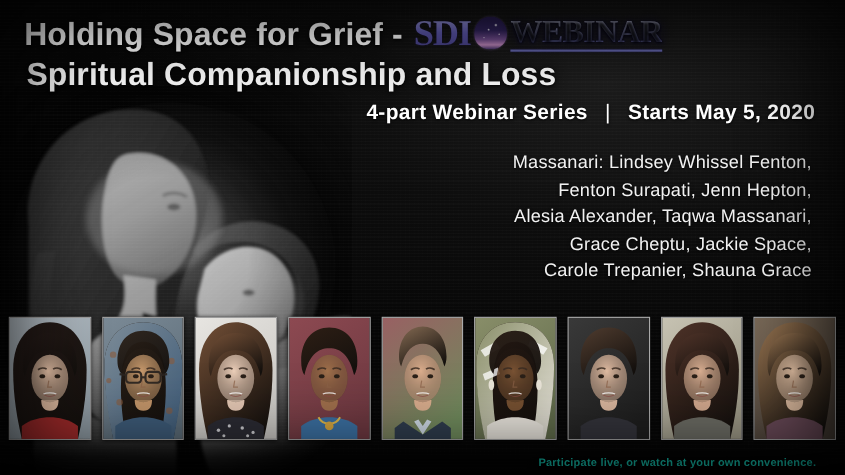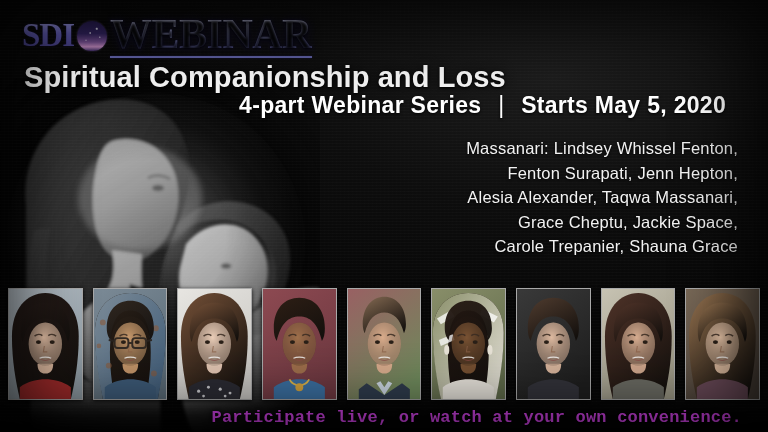--- a/index.html
+++ b/index.html
@@ -305,6 +305,7 @@
 
   <div class="title-wrap">
     <div class="title-line title-line-1">
+      <span>Holding Space for Grief -</span>
       <span class="logo">
         <span class="logo-sdi">SDI</span>
         <span class="logo-orb"></span>

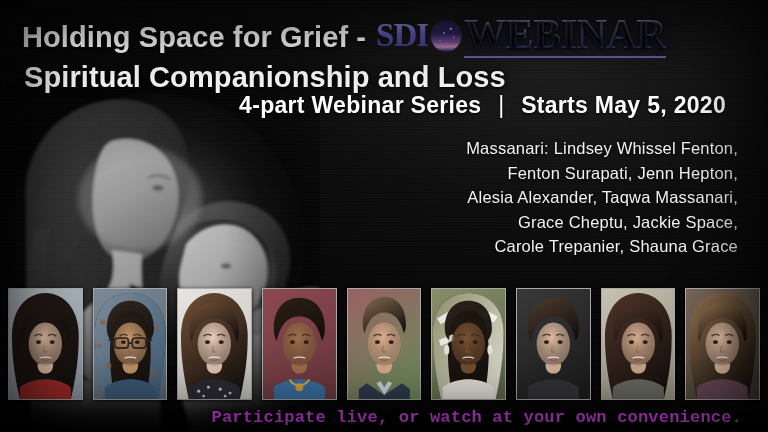--- a/index.html
+++ b/index.html
@@ -80,7 +80,7 @@
   
   .logo {
     display: inline-flex;
-    align-items: center;
+    align-items: flex-start;
     gap: 2px;
     transform: translateY(-1px);
   }

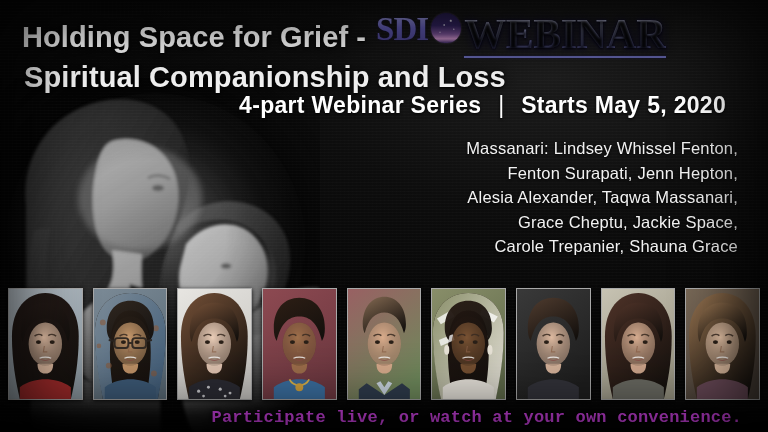--- a/index.html
+++ b/index.html
@@ -114,7 +114,7 @@
   }
   .logo-webinar {
     font-family: "Liberation Serif", serif;
-    font-size: 42px;
+    font-size: 29px;
     font-weight: 700;
     line-height: 1;
     letter-spacing: -0.5px;

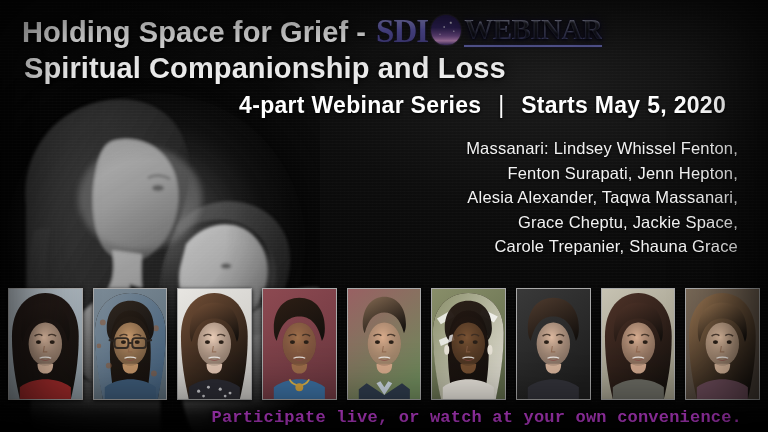--- a/index.html
+++ b/index.html
@@ -131,10 +131,10 @@
   
   .series-line {
     position: absolute;
-    right: 42px;
+    right: 27px;
     top: 92px;
     color: #ffffff;
-    font-size: 23px;
+    font-size: 19px;
     font-weight: 600;
     letter-spacing: 0.3px;
     white-space: nowrap;

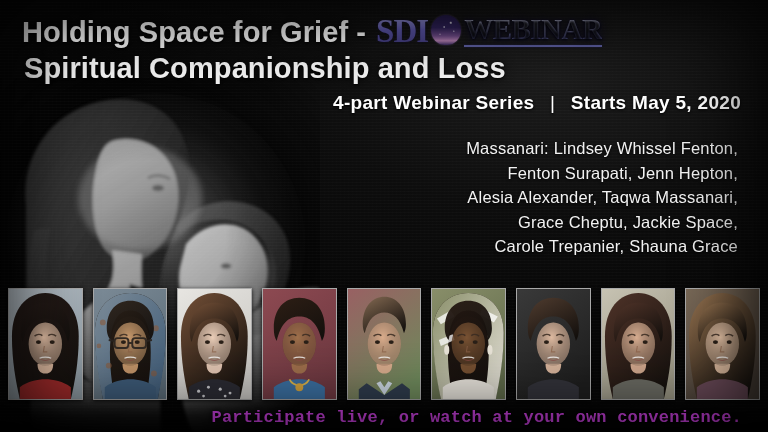--- a/index.html
+++ b/index.html
@@ -192,13 +192,12 @@
     position: absolute;
     right: 26px;
     bottom: 5px;
-    color: #d946ef;
-    font-size: 17px;
+    color: #14b8a6;
+    font-size: 10px;
     font-weight: 600;
     letter-spacing: 0.2px;
     white-space: nowrap;
     text-shadow: 0 1px 4px rgba(0,0,0,1), 0 0 10px rgba(0,0,0,0.9);
-    font-family: Liberation Mono, monospace;
   }
   .tagline-shade {
     position: absolute;

